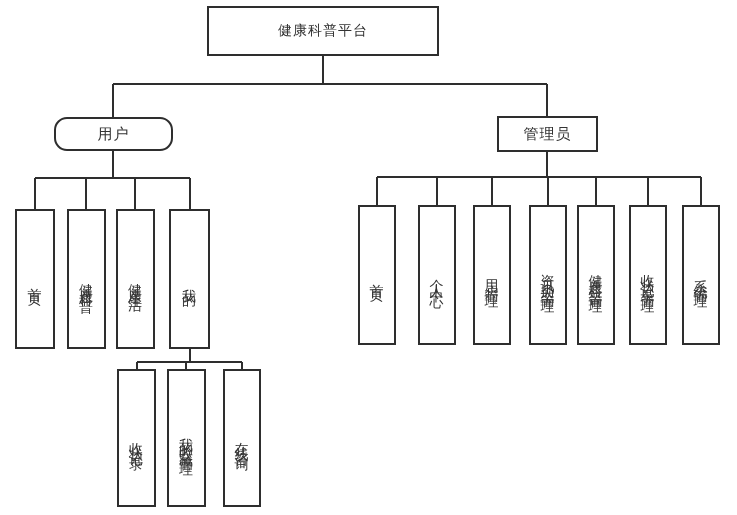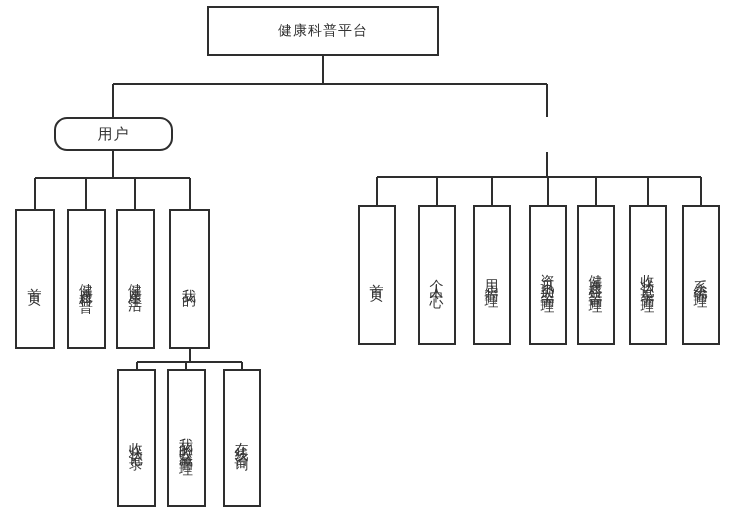--- a/index.html
+++ b/index.html
@@ -84,6 +84,9 @@
   <div class="node hnode small" style="left:54px; top:117px; width:119px; height:34px;border-radius:13px;">
     <span>用户</span>
   </div>
+  <div class="node hnode small" style="left:497px; top:116px; width:101px; height:36px;">
+    <span>管理员</span>
+  </div>
 
   <div class="node vnode" style="left:15px; top:209px; width:40px; height:140px;">
     <span class="vtext">首页</span>

